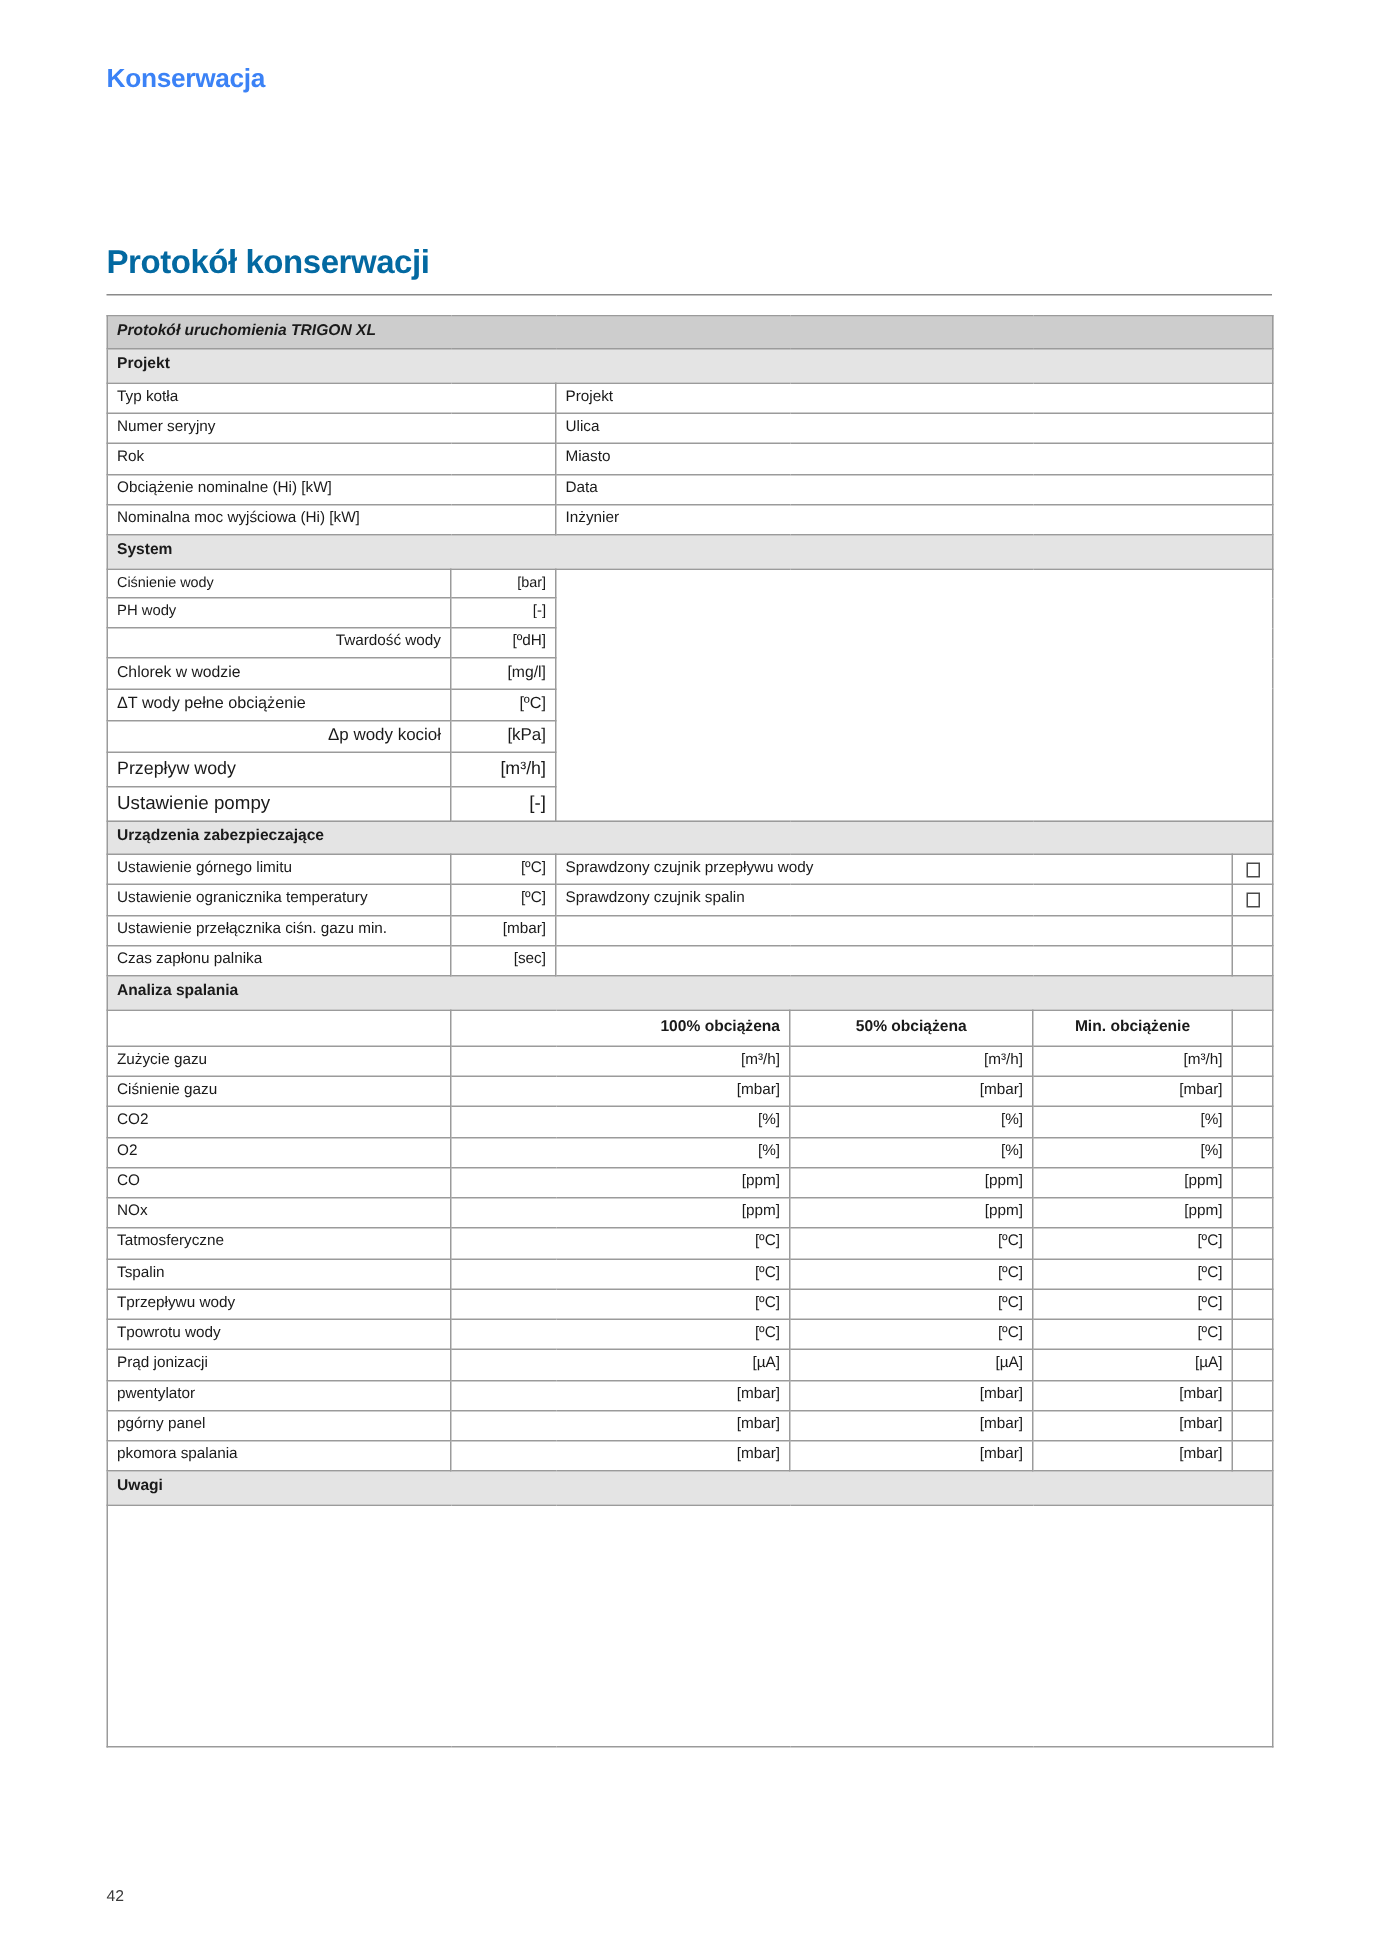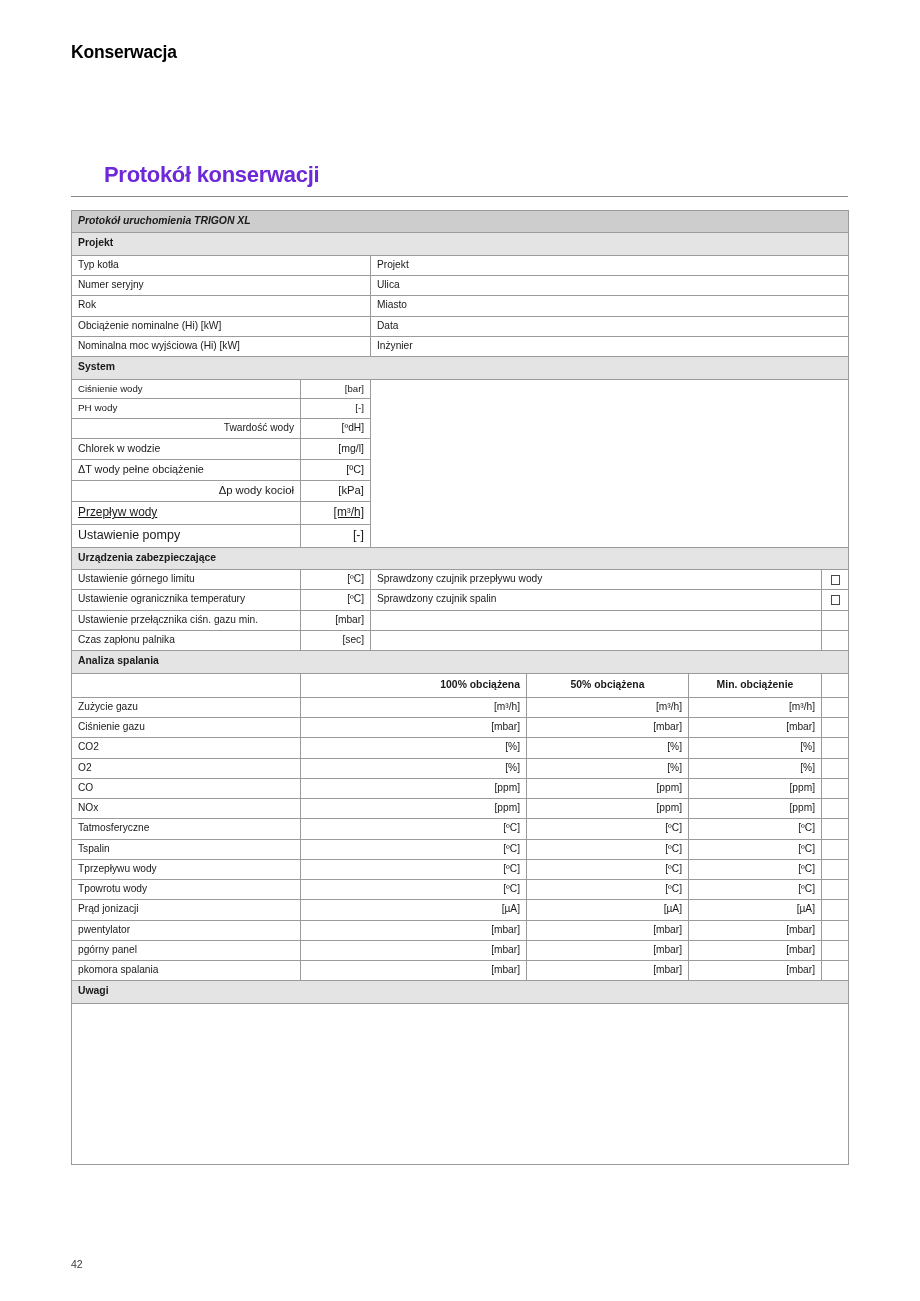--- a/index.html
+++ b/index.html
@@ -30,7 +30,7 @@
     font-size: 17.5px;
     font-weight: bold;
     letter-spacing: -0.2px;
-    color: #000000;
+    color: #3b82f6;
   }
 
   .doc-title {

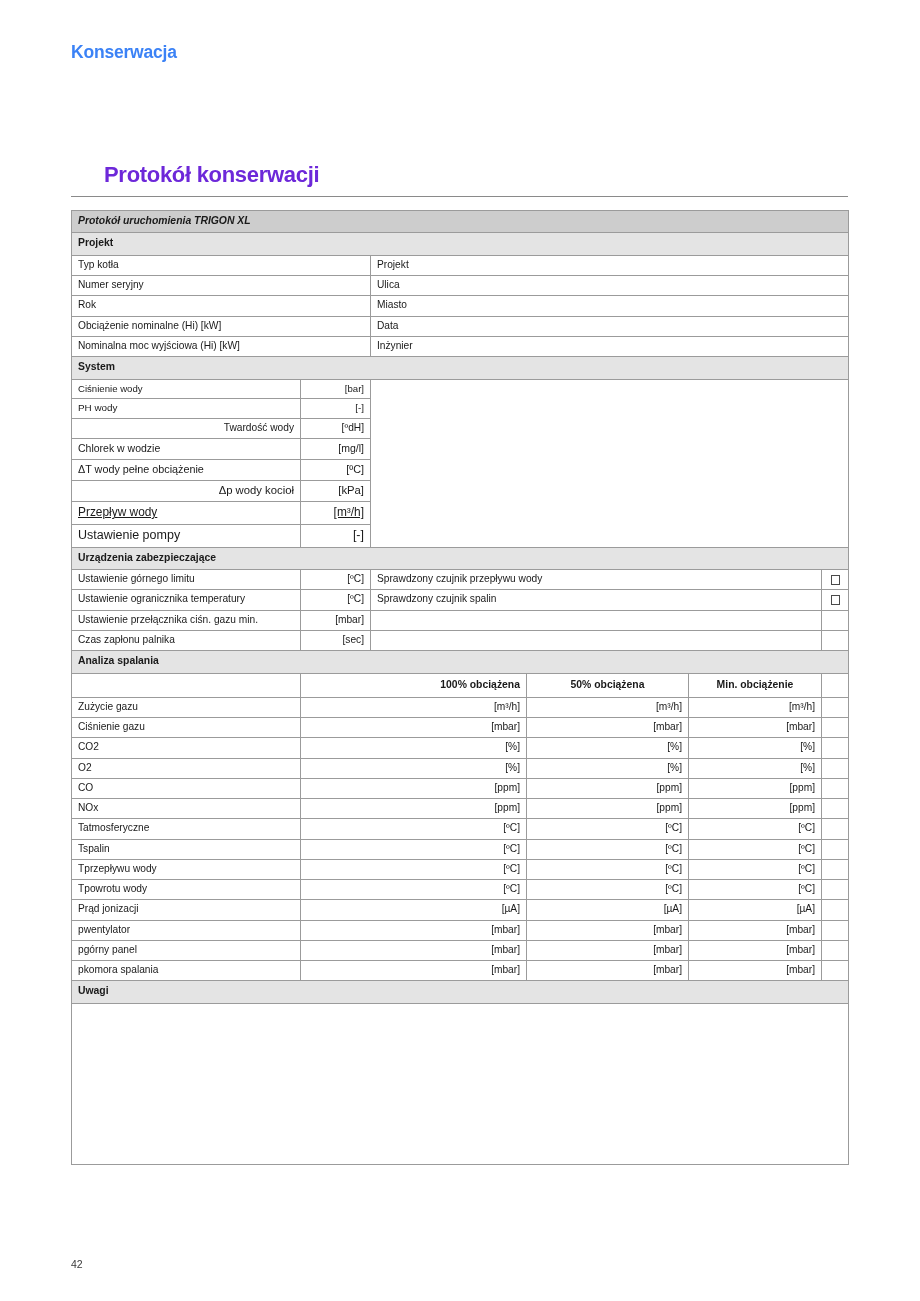--- a/index.html
+++ b/index.html
@@ -40,8 +40,7 @@
     font-size: 22px;
     font-weight: bold;
     letter-spacing: -0.3px;
-    color: #6d28d9;
-    margin-left: 33px;
+    color: #0369a1;
   }
 
   .title-rule {

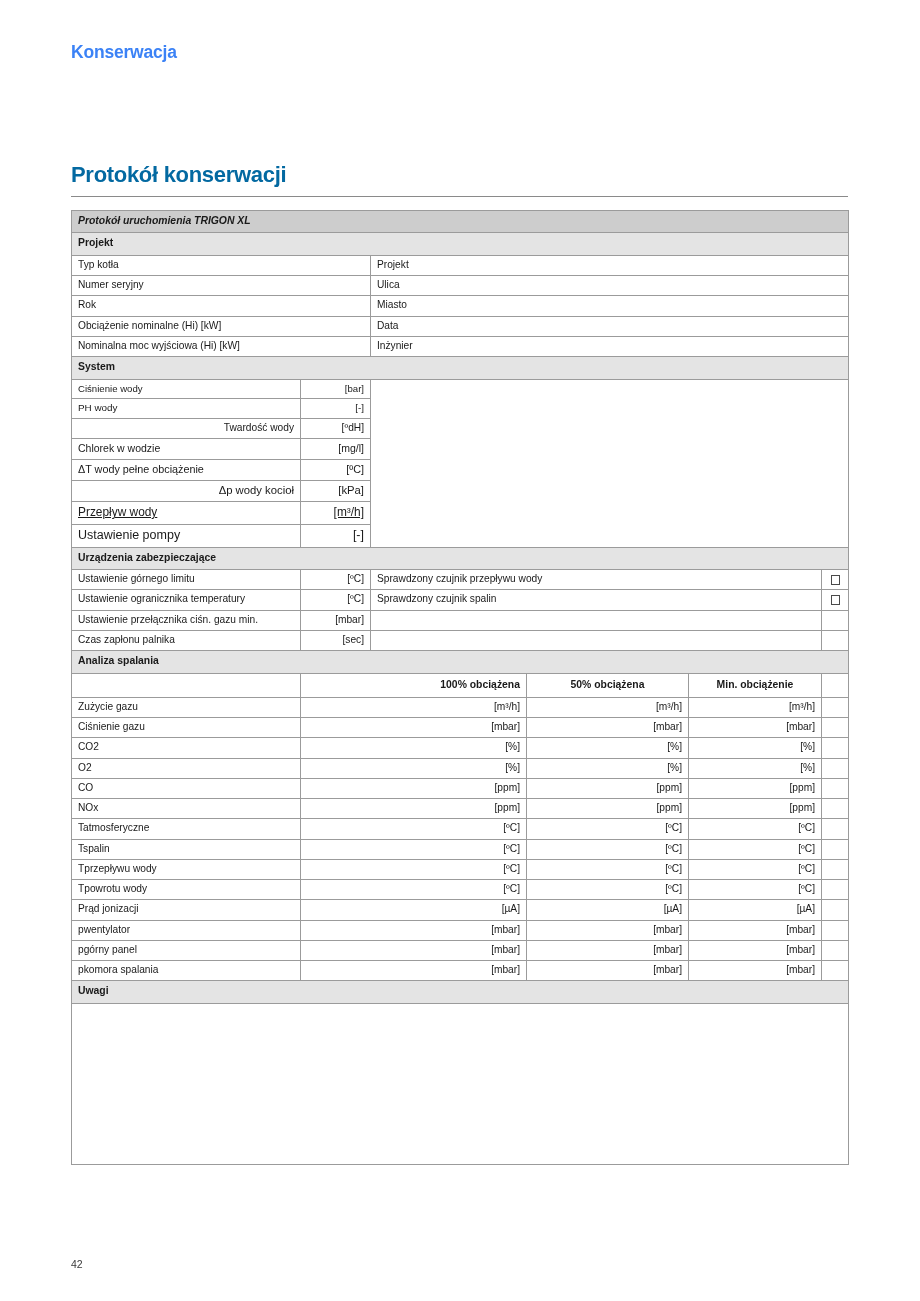--- a/index.html
+++ b/index.html
@@ -137,7 +137,7 @@
   .s4 .cl, .s4 .cr { font-size: 10.5px; }
   .s5 .cl, .s5 .cr { font-size: 10.8px; }
   .s6 .cl, .s6 .cr { font-size: 11.3px; text-align: right; }
-  .s7 .cl, .s7 .cr { font-size: 11.9px; text-decoration: underline; }
+  .s7 .cl, .s7 .cr { font-size: 11.9px; }
   .s8 .cl, .s8 .cr { font-size: 12.5px; }
 
   .blankbig { height: 160px; }

